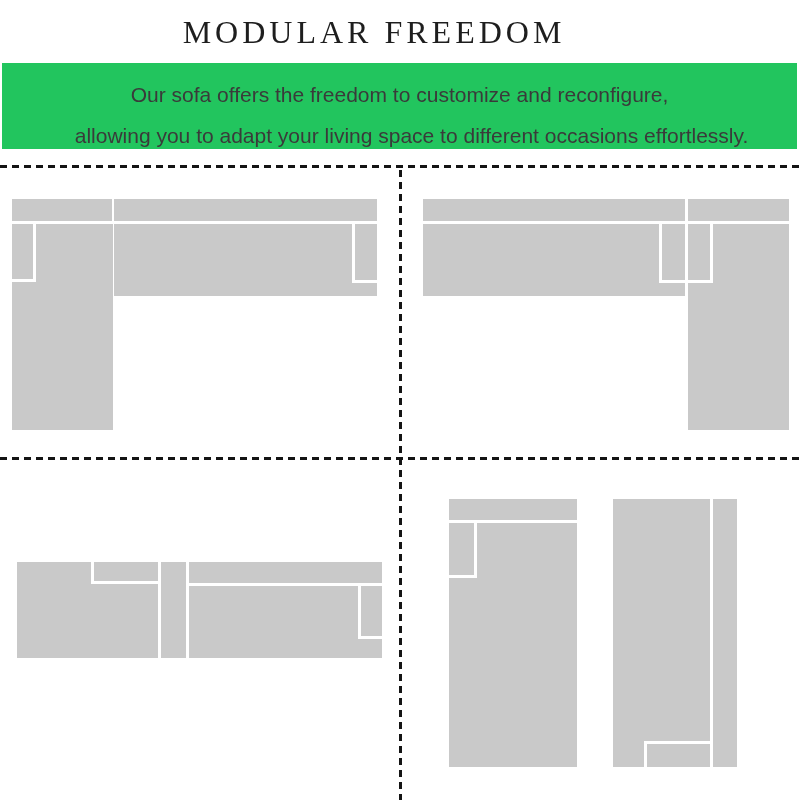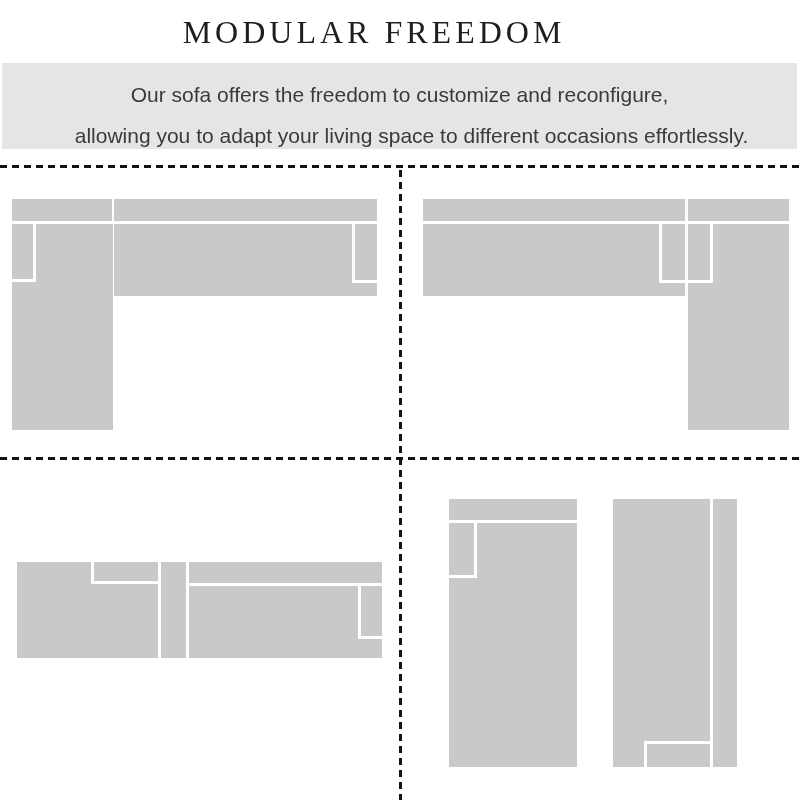--- a/index.html
+++ b/index.html
@@ -33,7 +33,7 @@
 <div class="page" style="background: rgb(255, 255, 255);">
   <div class="page-title" style="color: rgb(30, 30, 30);">MODULAR FREEDOM</div>
 
-  <div class="banner" style="background: #e5e5e5;">
+  <div class="banner" style="background: #22c55e;">
     <div class="banner-line l1" style="color: rgb(58, 58, 58);">Our sofa offers the freedom to customize and reconfigure,</div>
     <div class="banner-line l2" style="color: rgb(58, 58, 58); padding-left: 12px;">allowing you to adapt your living space to different occasions effortlessly.</div>
   </div>

